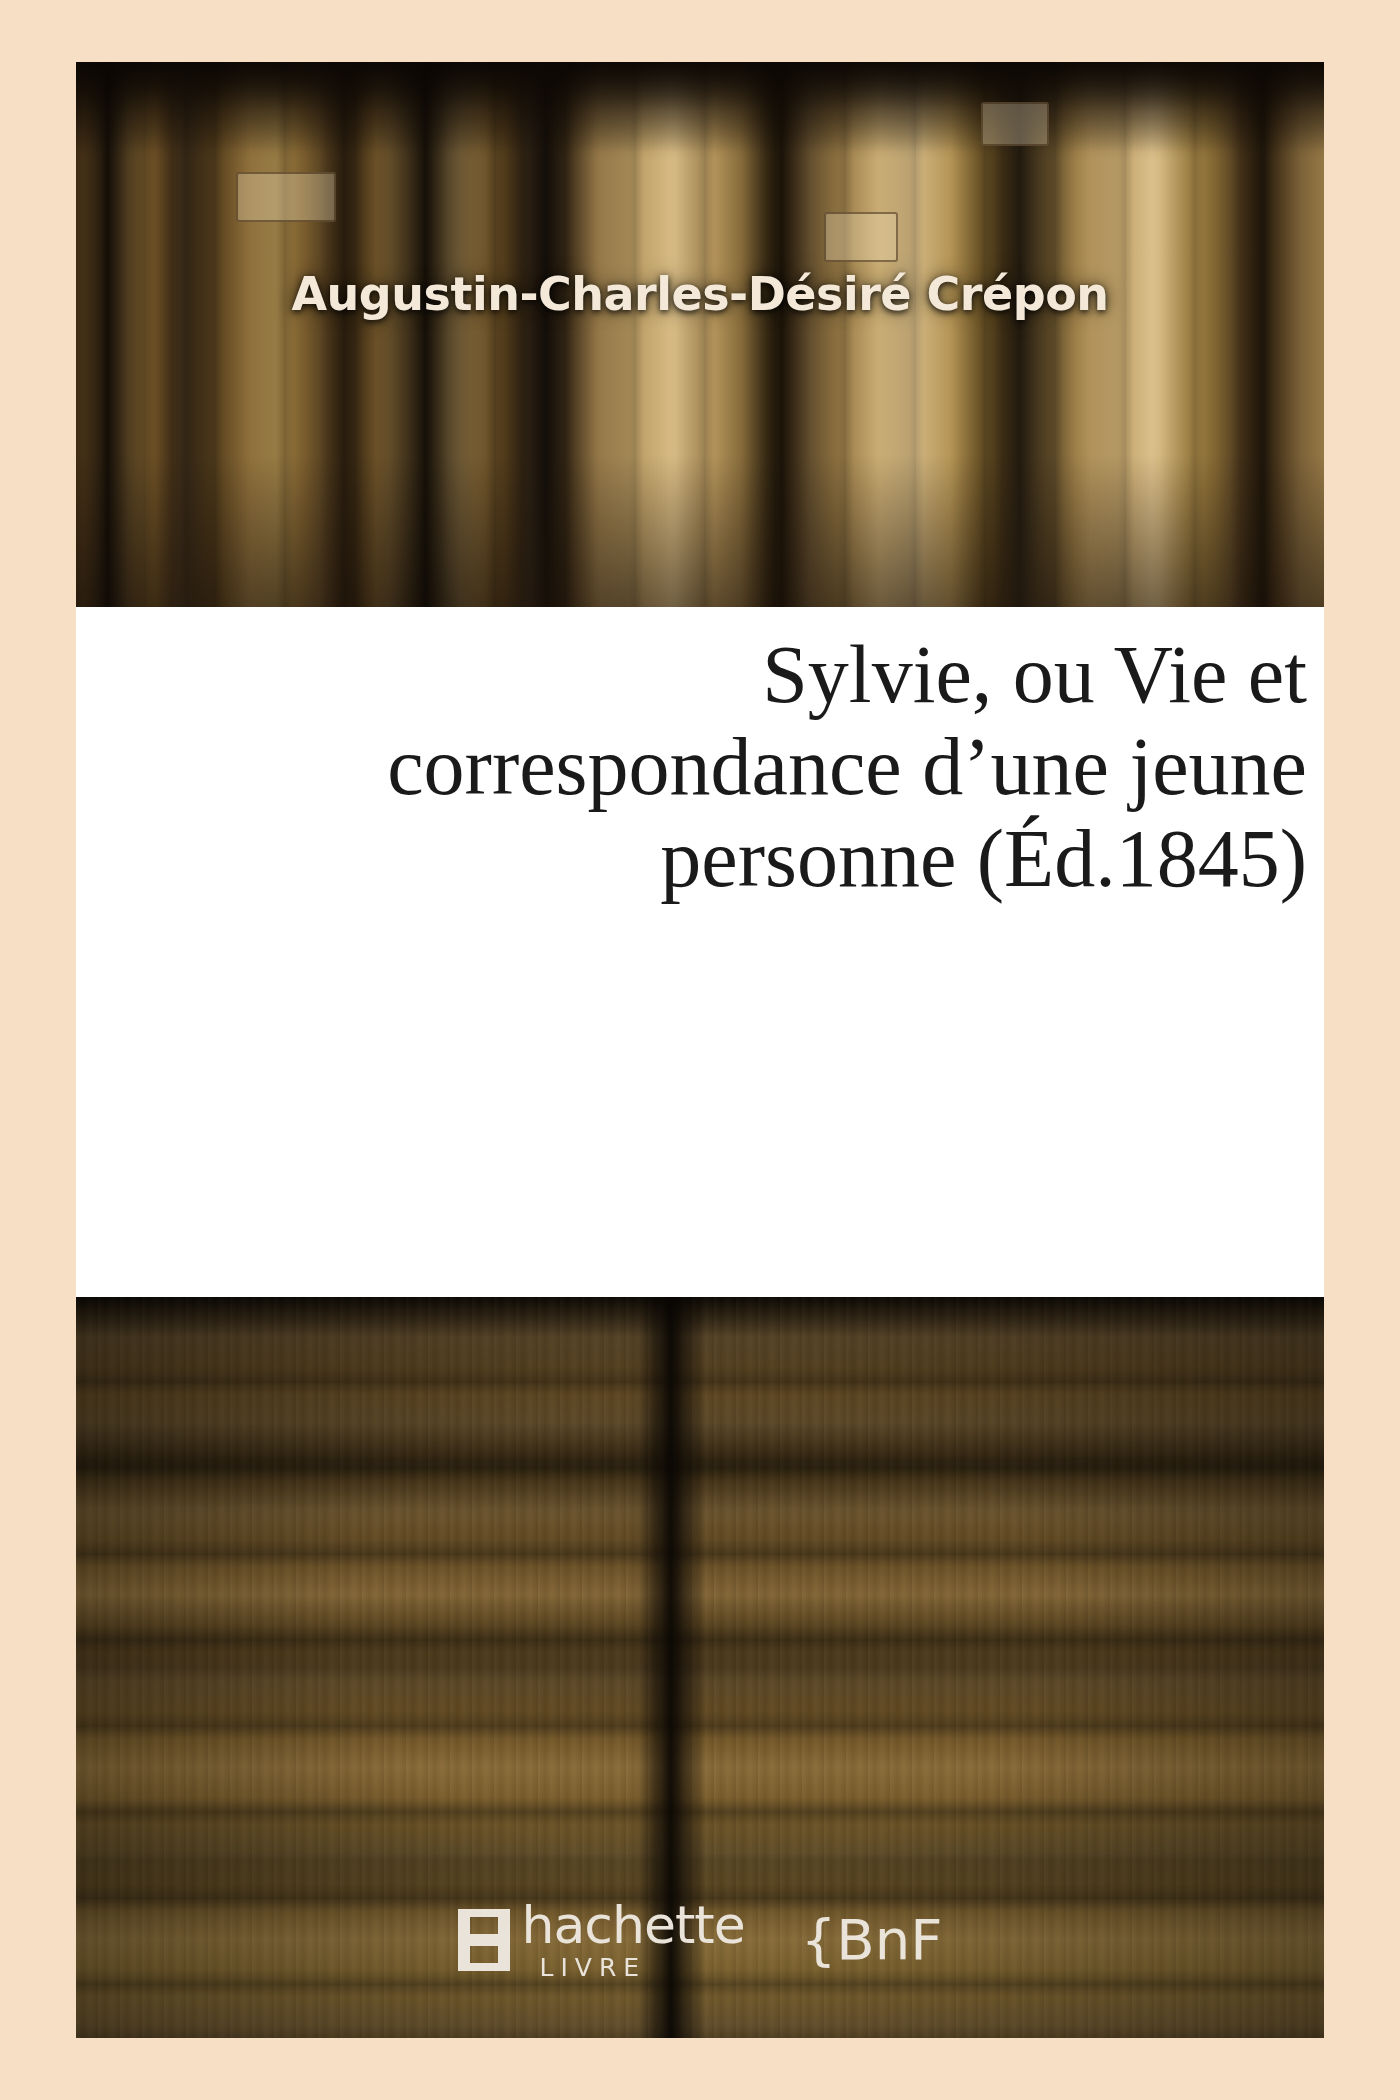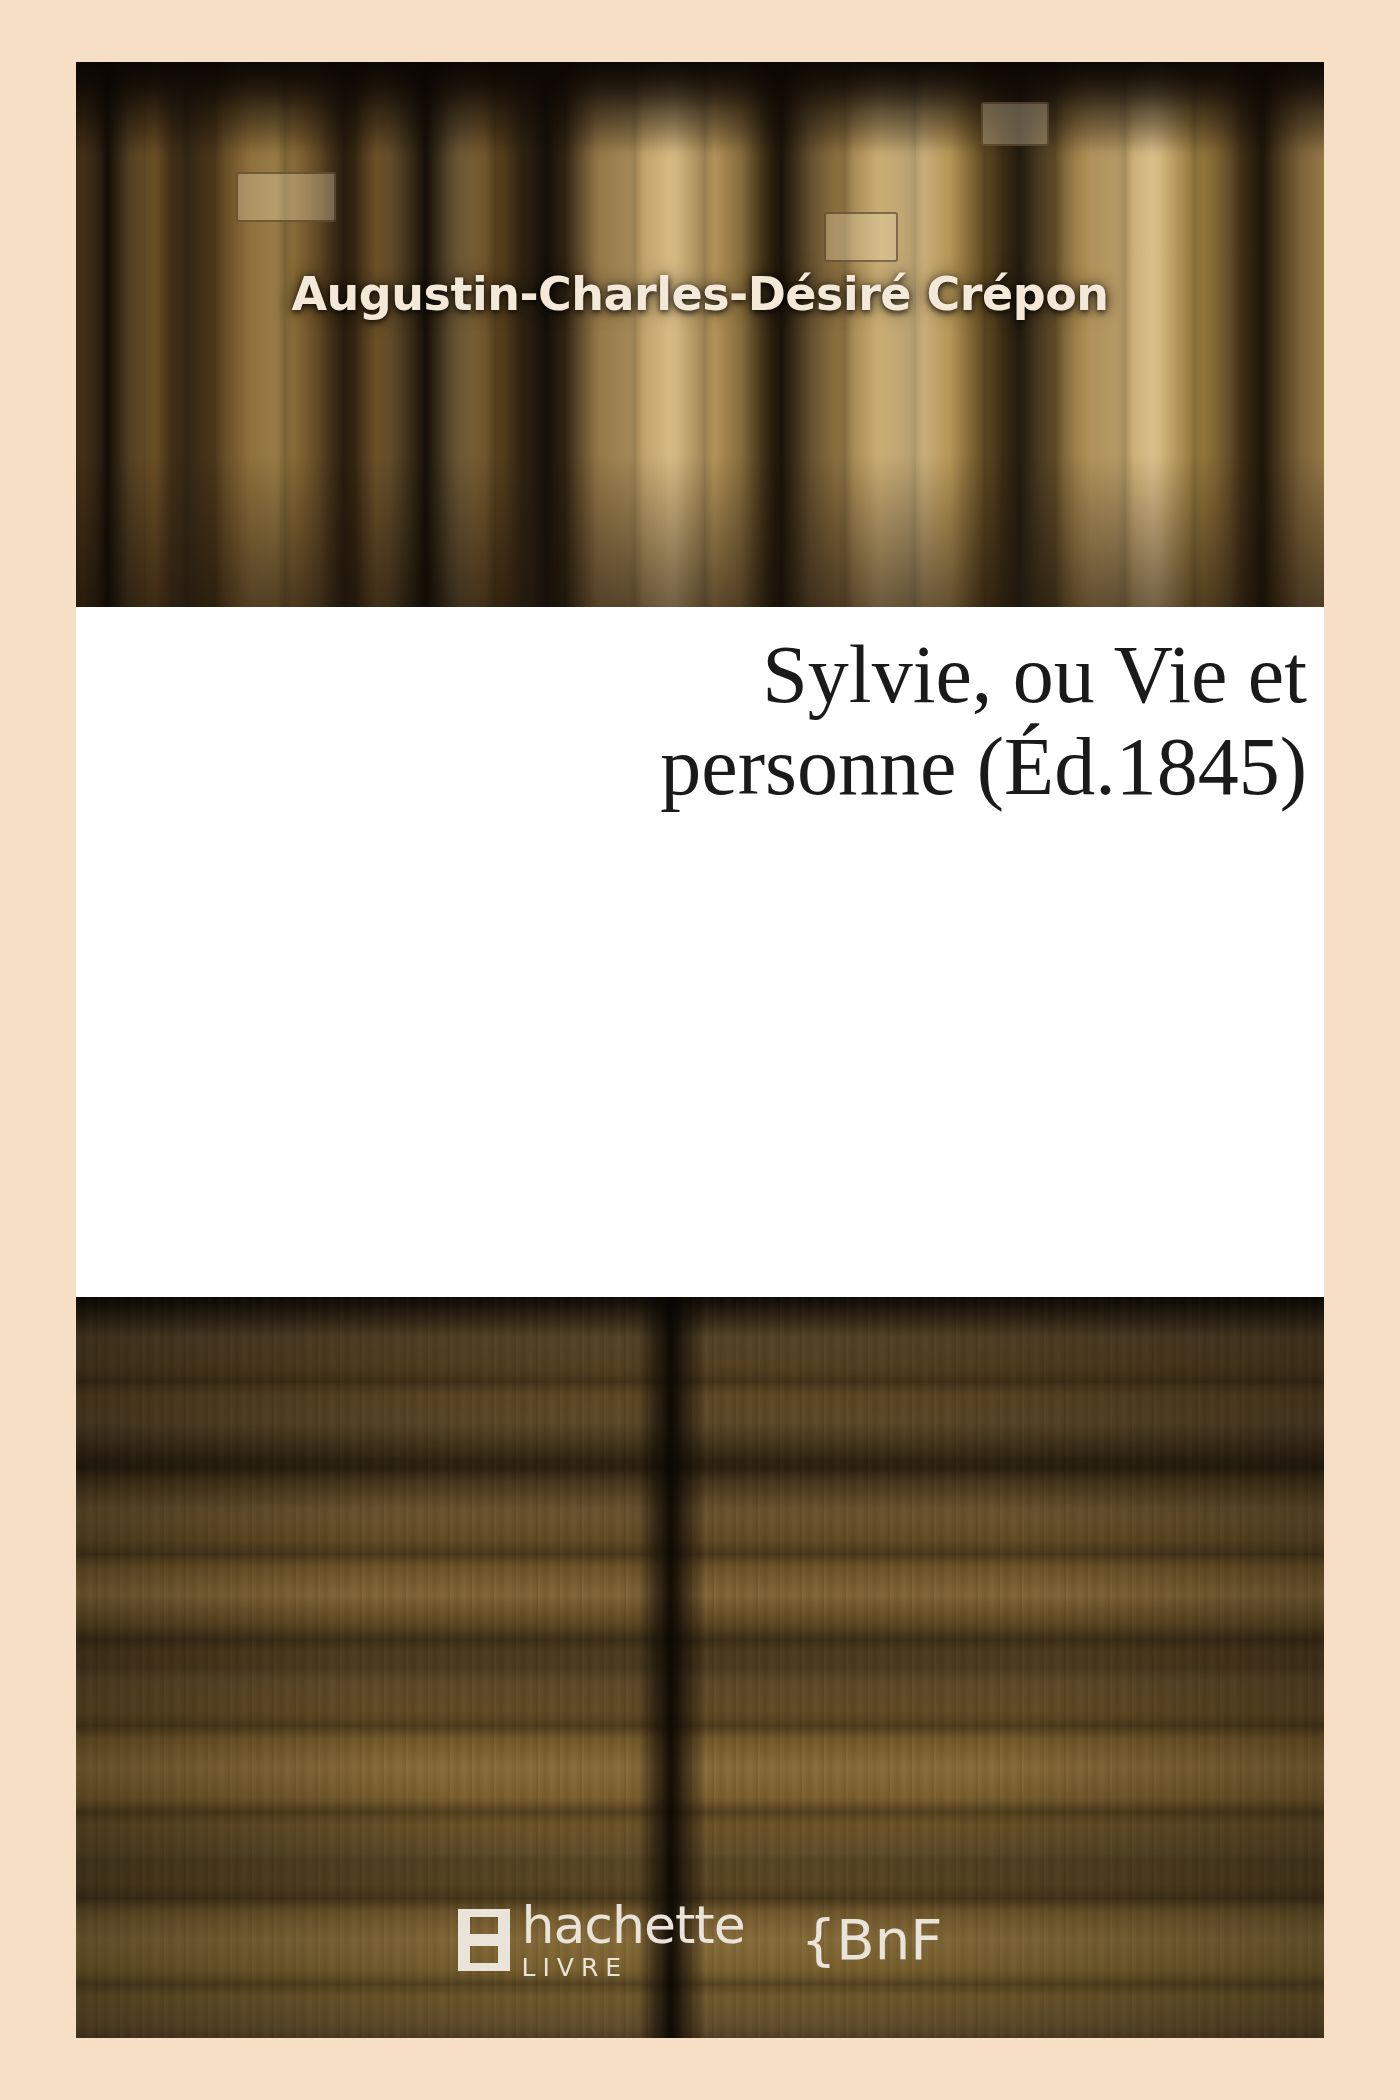--- a/index.html
+++ b/index.html
@@ -271,6 +271,7 @@
     <div class="title-band">
       <div class="title">
         <div>Sylvie, ou Vie et</div>
+        <div>correspondance d’une jeune</div>
         <div>personne (Éd.1845)</div>
       </div>
     </div>

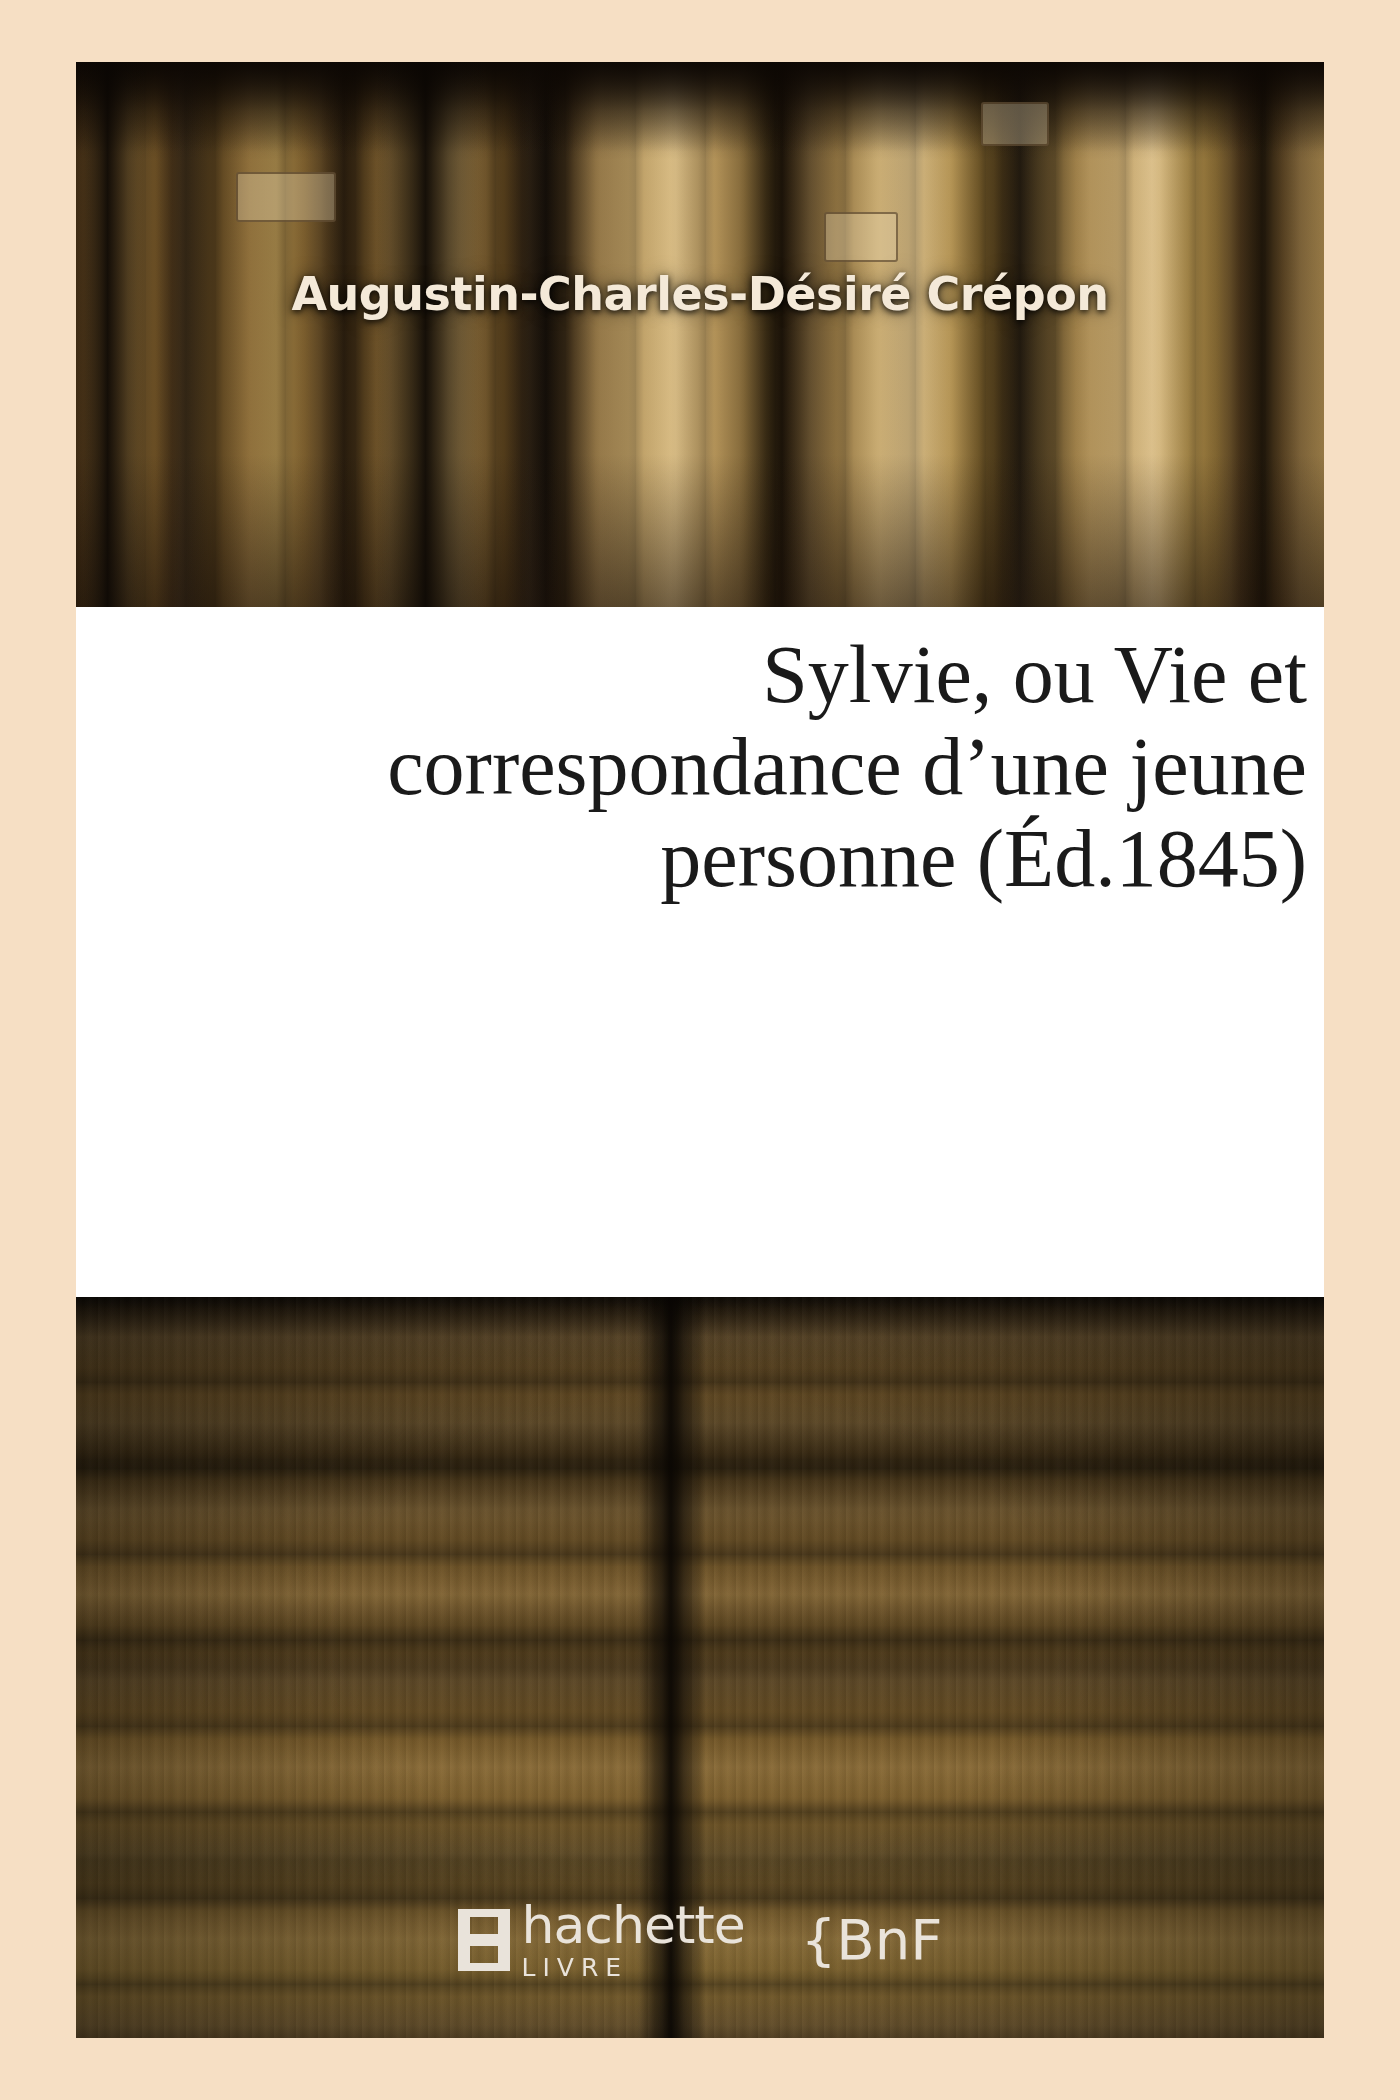--- a/index.html
+++ b/index.html
@@ -238,6 +238,7 @@
     letter-spacing: 7px;
     margin-top: 4px;
     text-align: left;
+    margin-left: 18px;
   }
   .bnf {
     font-family: "DejaVu Sans", sans-serif;

